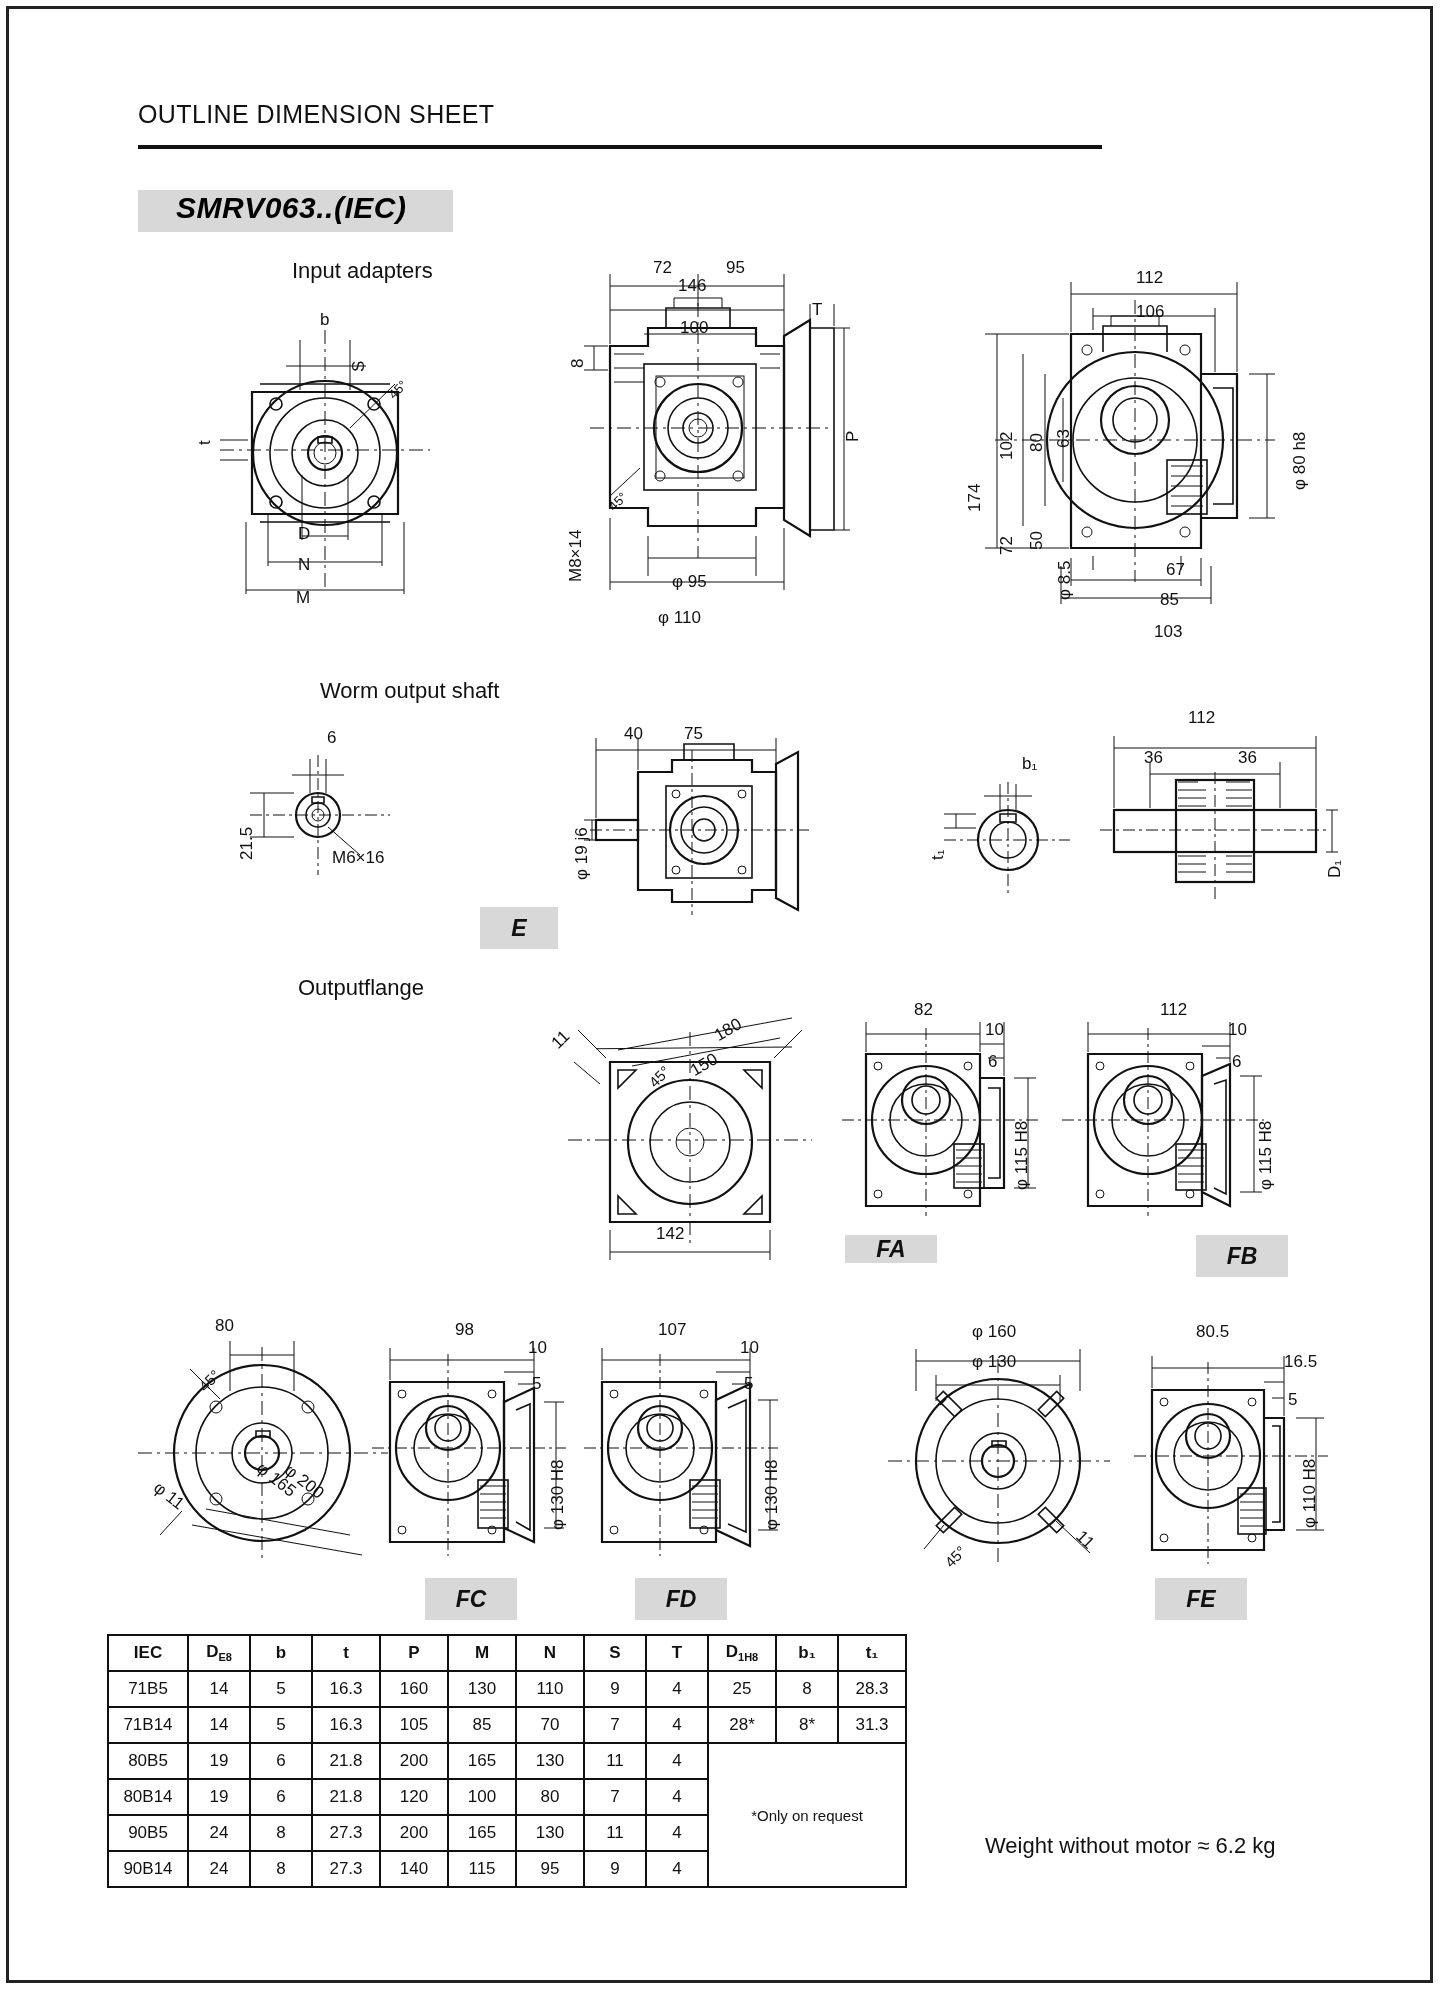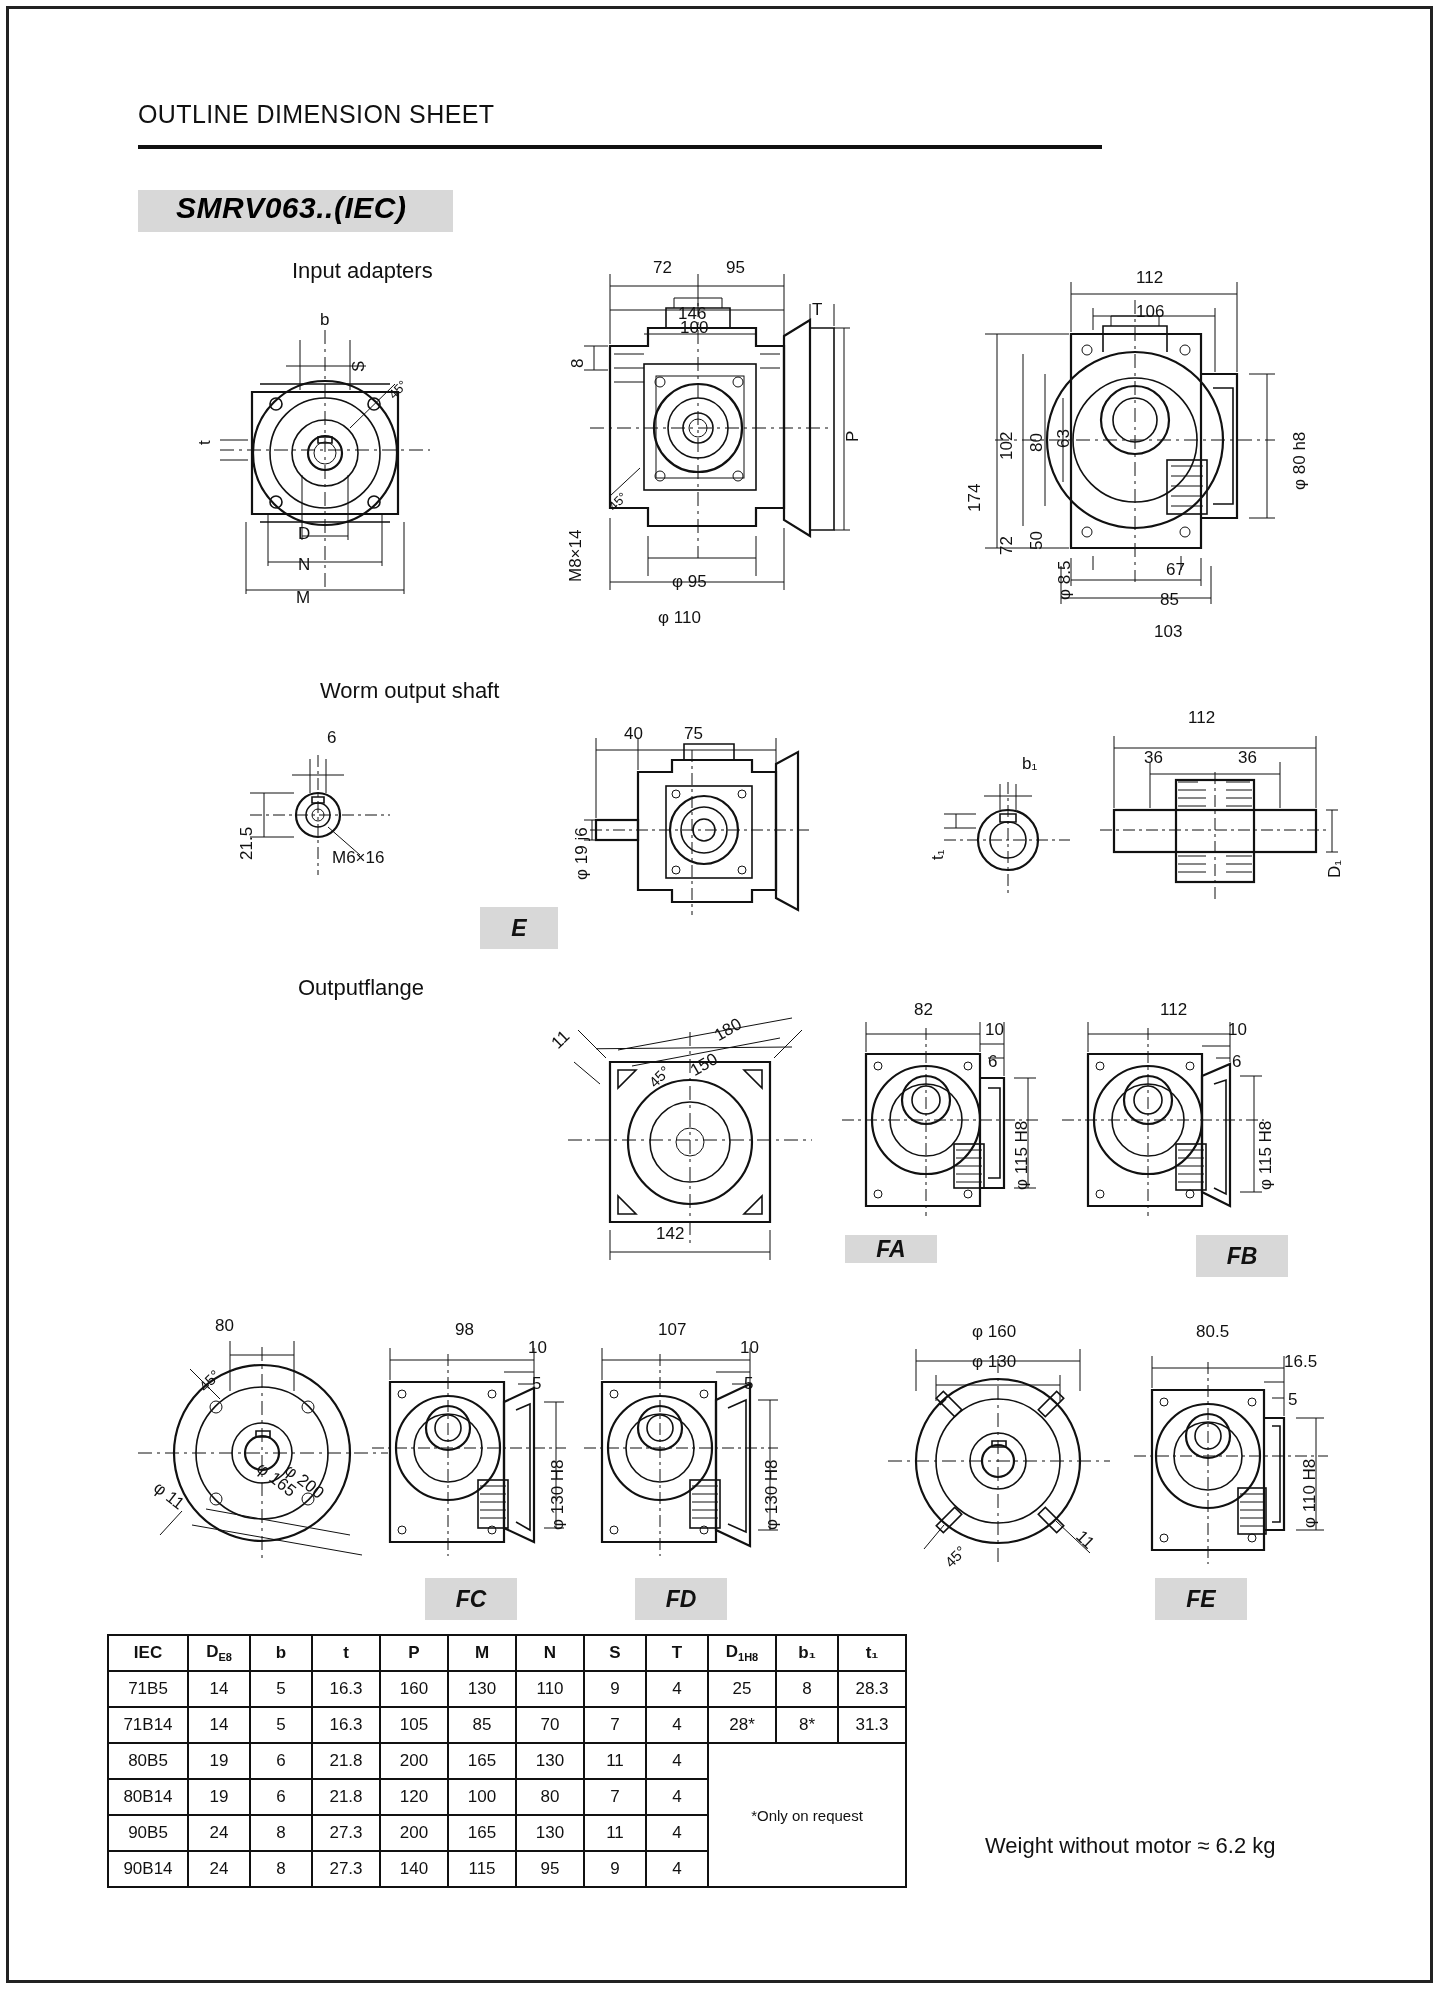--- a/index.html
+++ b/index.html
@@ -211,7 +211,7 @@
 </div>
 <div class="dim" style="left:653px;top:258px;">72</div>
 <div class="dim" style="left:726px;top:258px;">95</div>
-<div class="dim" style="left:678px;top:304px;">146</div>
+<div class="dim" style="left:678px;top:276px;">146</div>
 <div class="dim" style="left:812px;top:300px;">T</div>
 <div class="dim" style="left:680px;top:318px;">100</div>
 <div class="dim v" style="left:568px;top:368px;">8</div>

